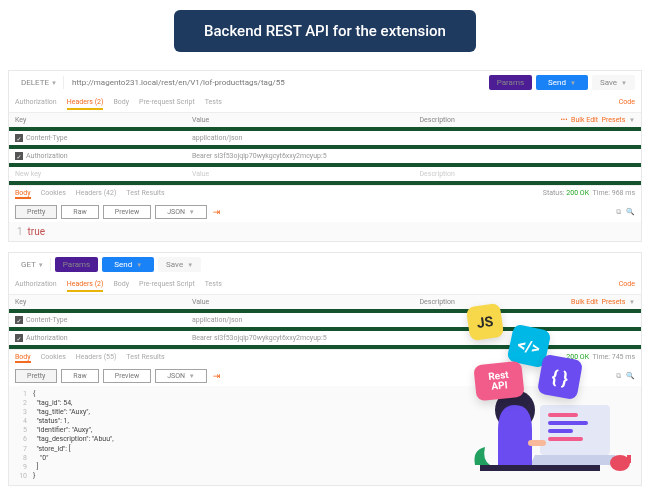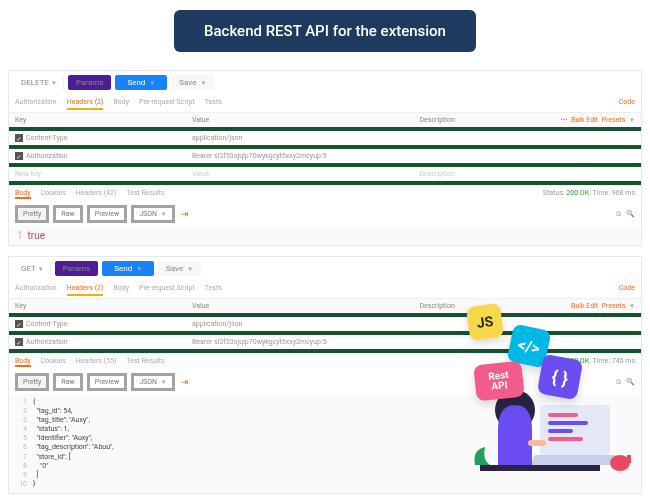--- a/index.html
+++ b/index.html
@@ -53,6 +53,7 @@
 <div class="panel">
   <div class="urlrow">
     <span class="method"><span>DELETE</span><span class="chev">▼</span></span>
+    <span class="url">http://magento231.local/rest/en/V1/lof-producttags/tag/55</span>
     <button class="btn params-btn">Params</button>
     <button class="btn send-btn"><span>Send</span> <span class="chev">▼</span></button>
     <button class="btn save-btn"><span>Save</span> <span class="chev">▼</span></button>

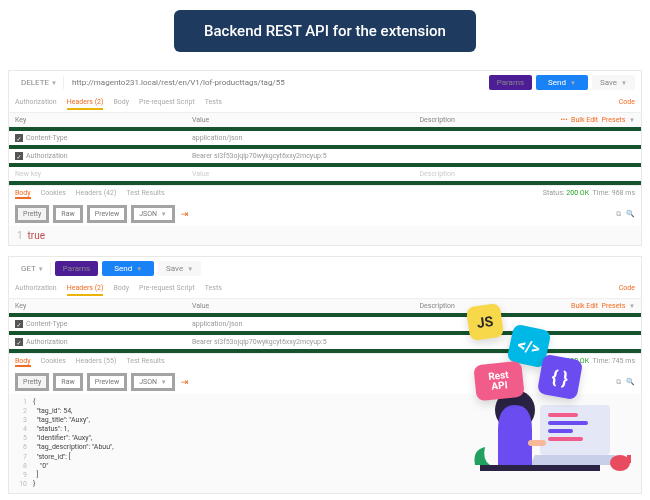--- a/index.html
+++ b/index.html
@@ -31,7 +31,7 @@
 .status{margin-left:auto;color:#999}
 .status .ok{color:#22a522}
 .prettyrow{display:flex;align-items:center;gap:4px;padding:3px 6px;font-size:7px;color:#888}
-.pbtn{background:#fff;border:3px solid #a3a3a3;padding:2px 5px;font-size:7px;color:#777}
+.pbtn{background:#fff;border:1px solid #a3a3a3;padding:2px 11px;font-size:7px;color:#777}
 .pbtn.on{background:#f4f4f4}
 .wrap{color:#f36b21;font-size:9px;margin-left:2px}
 .ricons{margin-left:auto;color:#aaa;display:flex;gap:5px}

